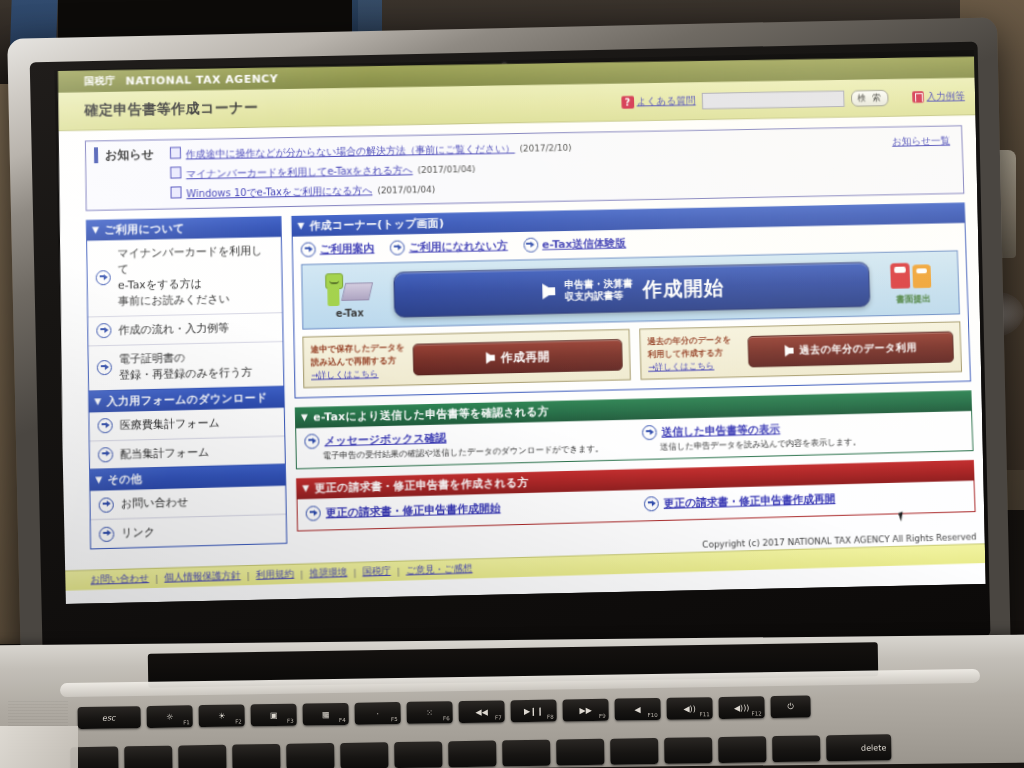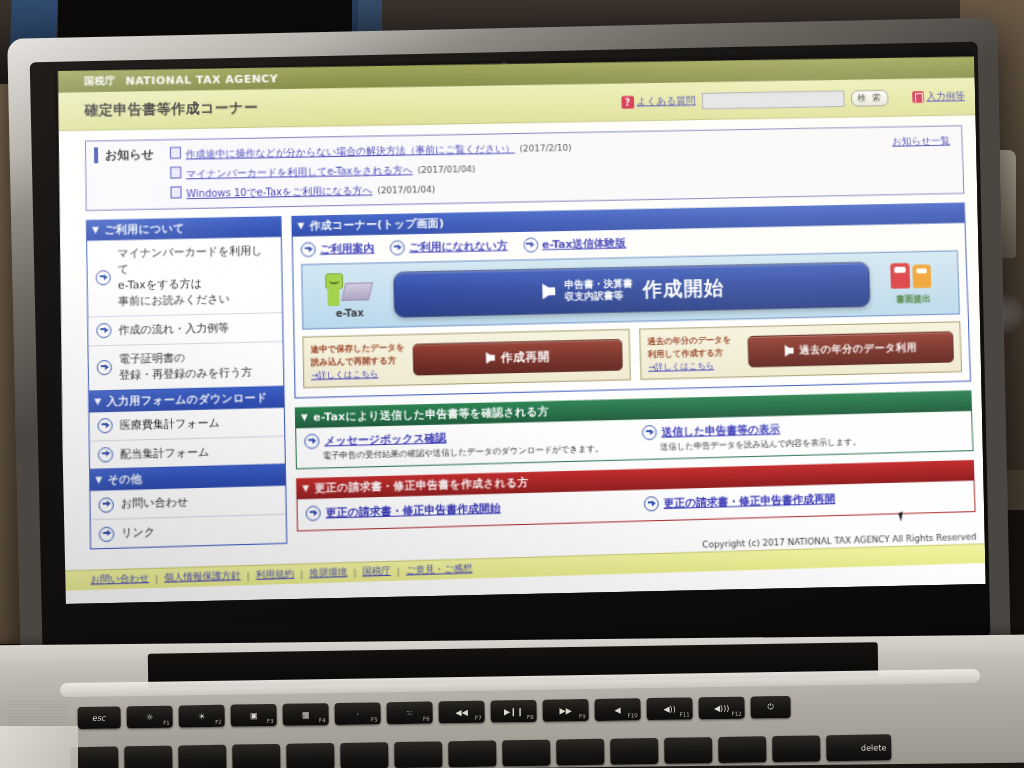--- a/index.html
+++ b/index.html
@@ -784,7 +784,7 @@
 
   <div class="kb">
     <div class="krow row-fn">
-      <div class="key esc" style="width:43px;height:22px">
+      <div class="key esc" style="width:63px;height:22px">
           <span class="gl">esc</span>
         </div>
       <div class="key" style="width:46px;height:22px">

